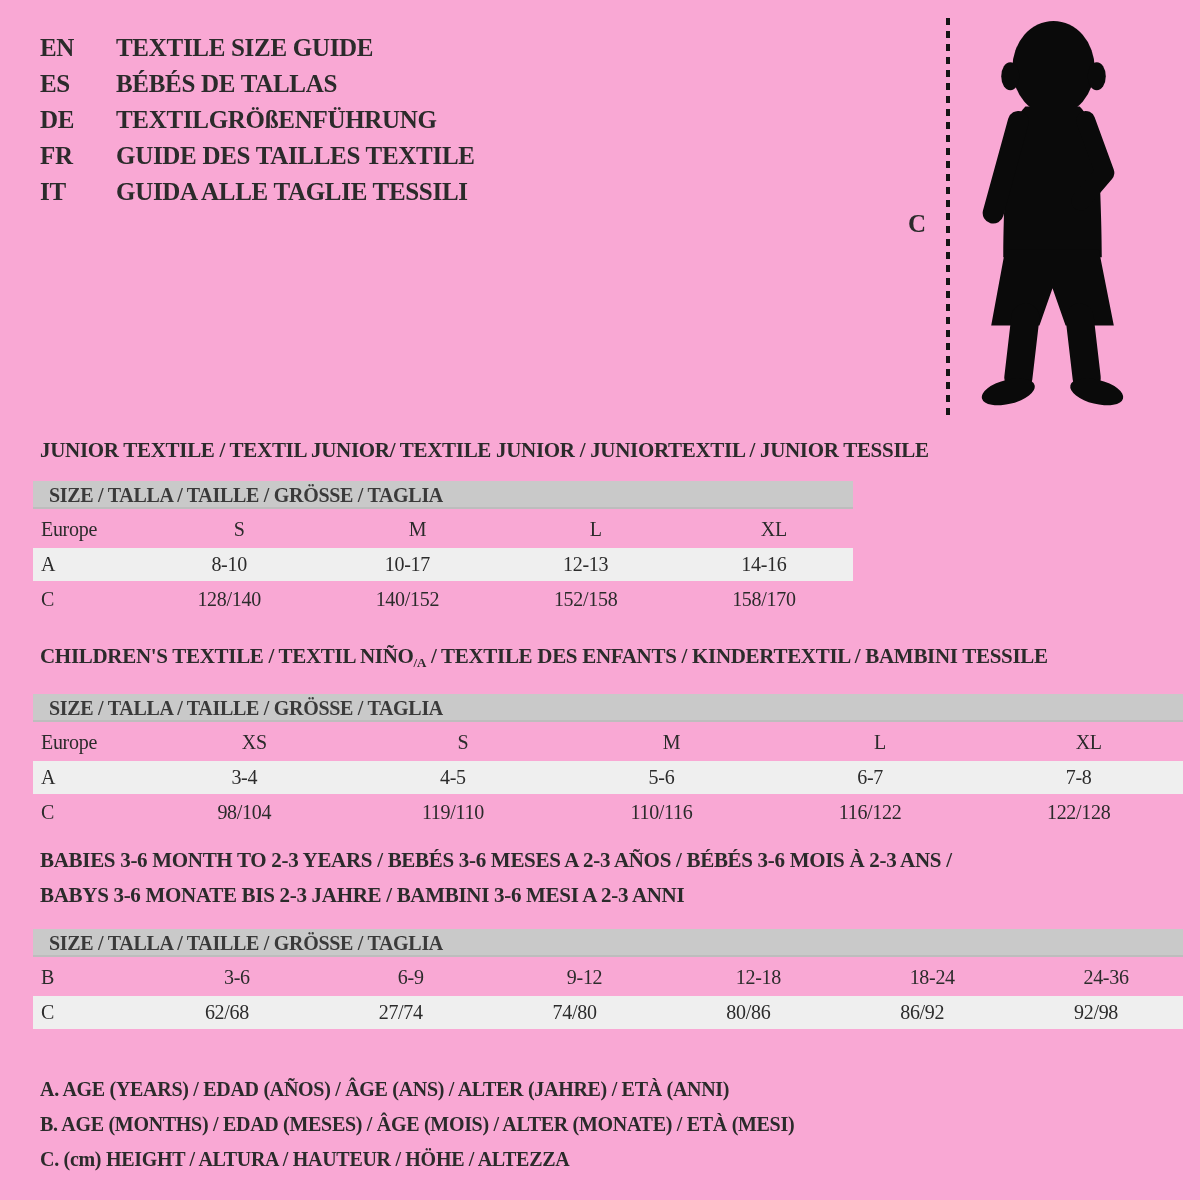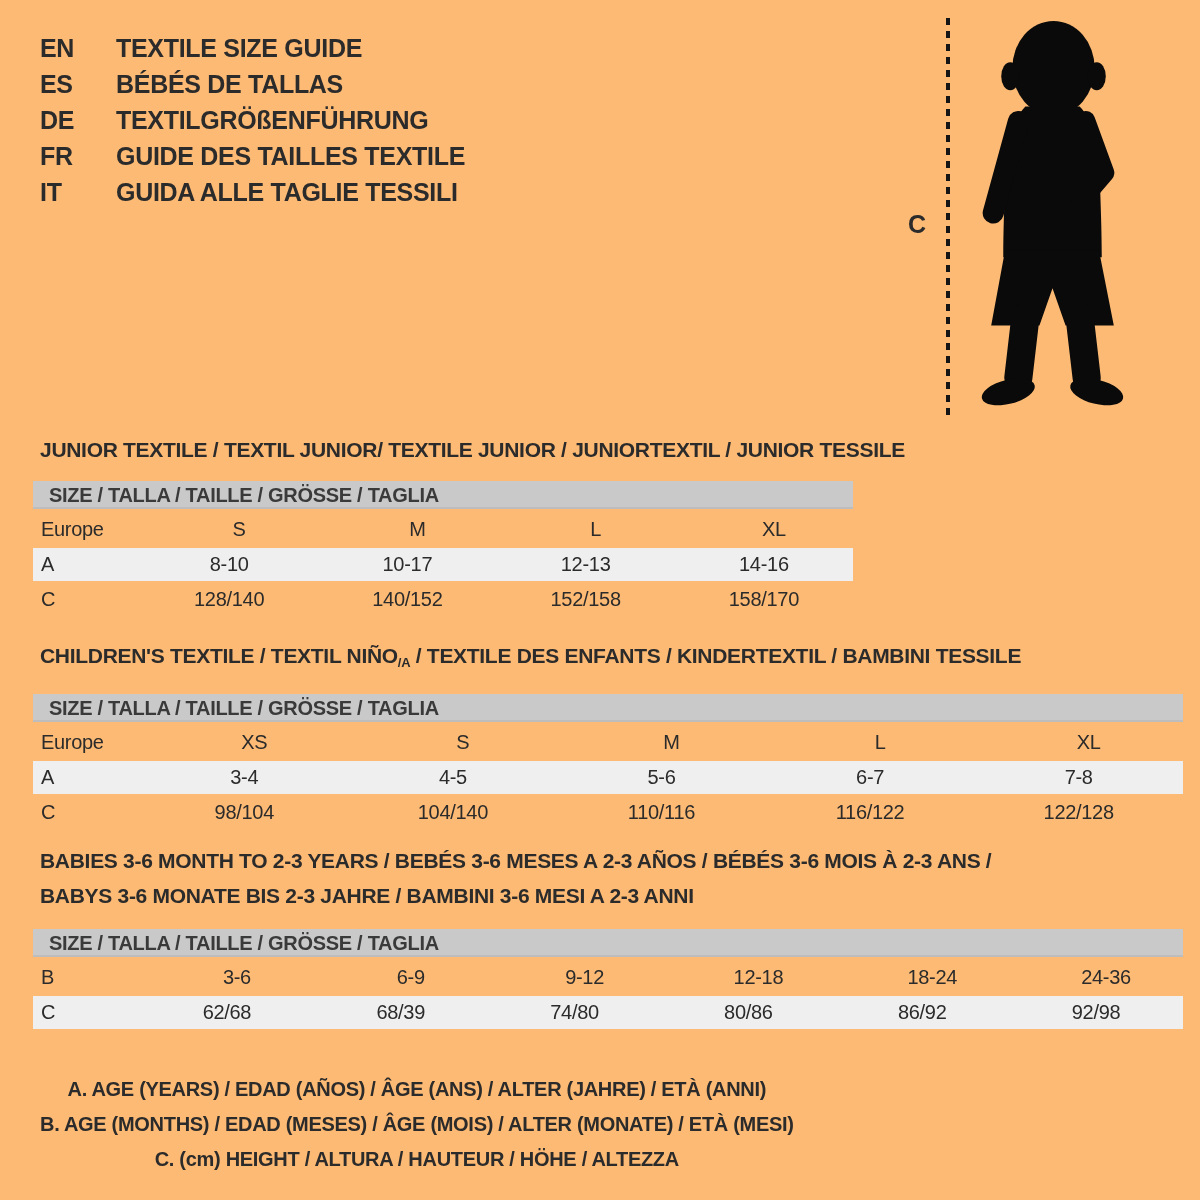--- a/index.html
+++ b/index.html
@@ -4,8 +4,8 @@
 <style>
   html,body{margin:0;padding:0;background:#ffffff;}
   .page{
-    position:relative;width:1200px;height:1200px;background:#fdba74;
-    font-family:Liberation Sans, sans-serif;color:#2b2b2b;overflow:hidden;
+    position:relative;width:1200px;height:1200px;background:#f9a8d4;
+    font-family:Liberation Serif, serif;color:#2b2b2b;overflow:hidden;
     letter-spacing:-0.3px;
   }
   

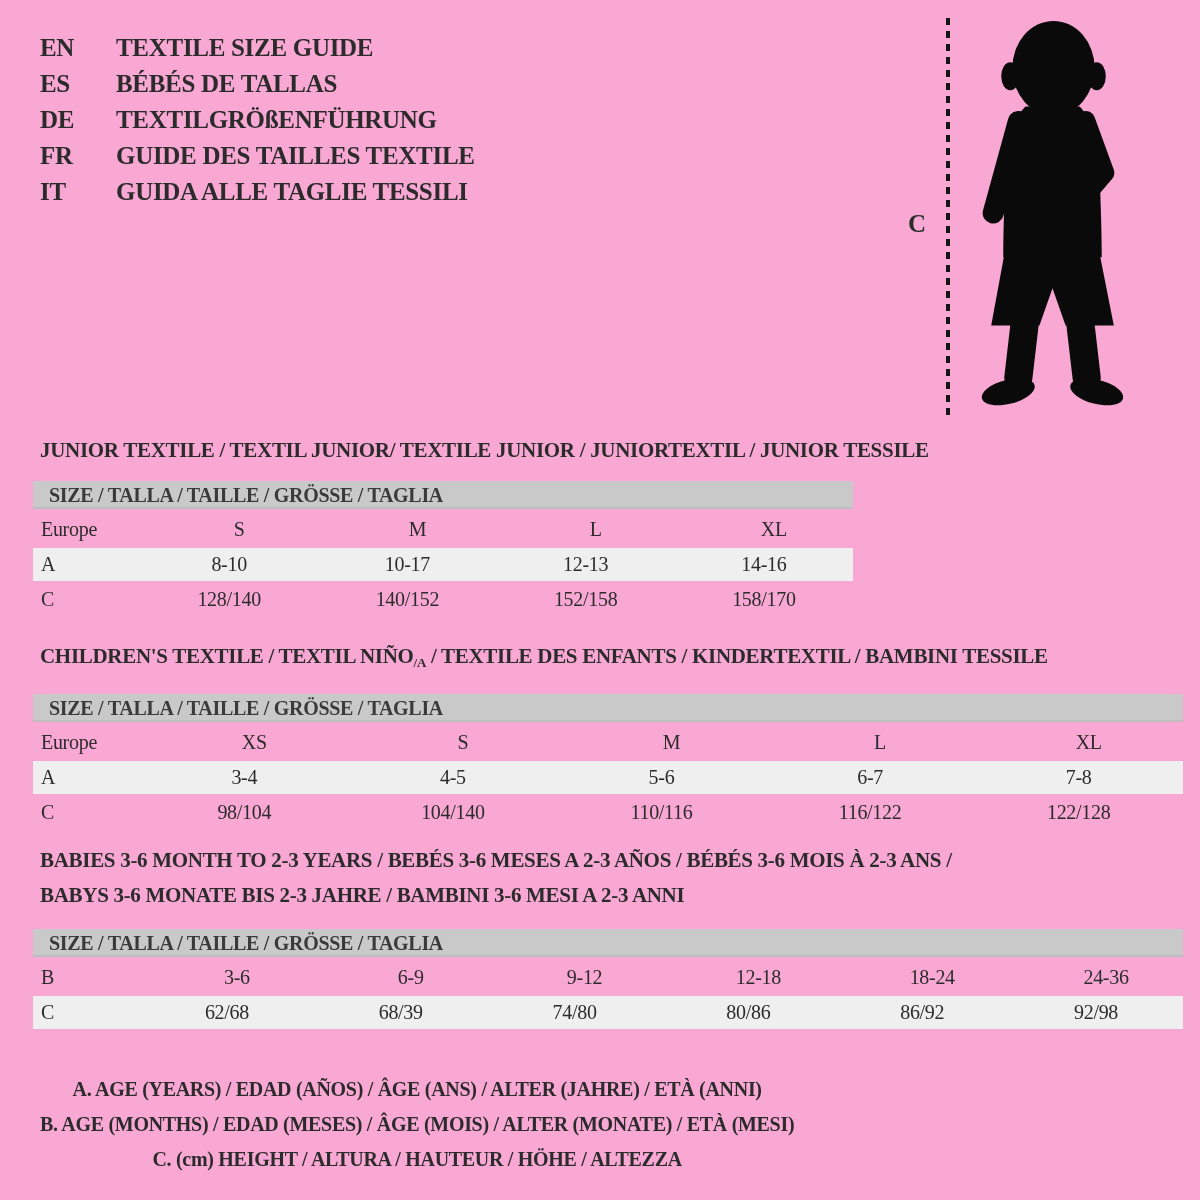--- a/index.html
+++ b/index.html
@@ -138,7 +138,7 @@
     <div class="trow">
       <span class="tc0">C</span>
       <span class="tc">98/104</span>
-      <span class="tc">104/140</span>
+      <span class="tc">119/110</span>
       <span class="tc">110/116</span>
       <span class="tc">116/122</span>
       <span class="tc">122/128</span>

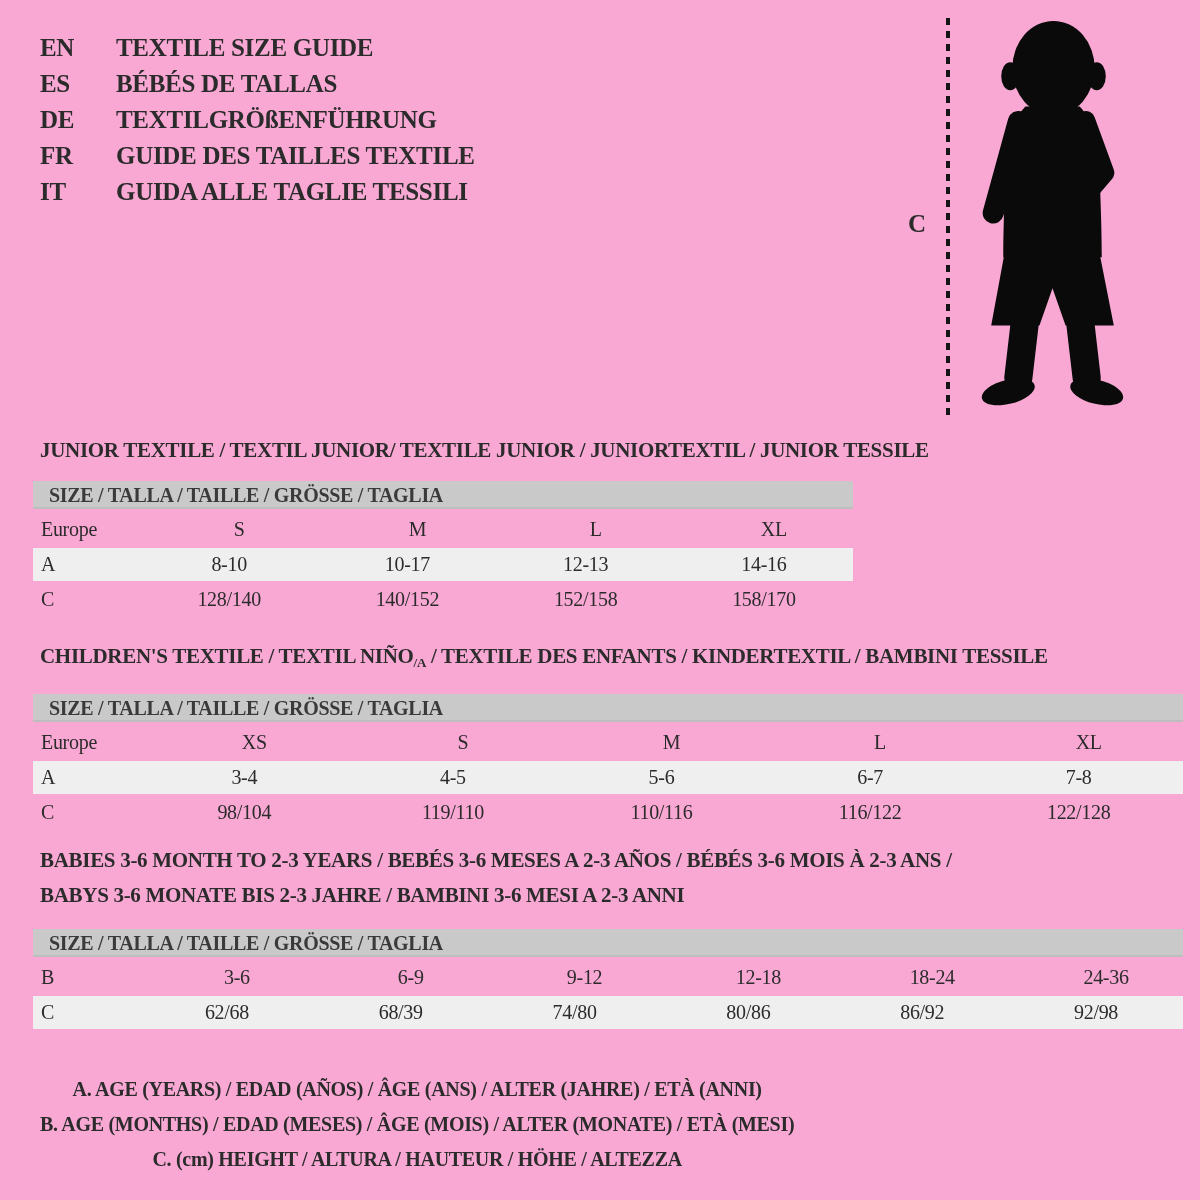--- a/index.html
+++ b/index.html
@@ -161,7 +161,7 @@
     <div class="trow shaded">
       <span class="tc0">C</span>
       <span class="tc">62/68</span>
-      <span class="tc">68/39</span>
+      <span class="tc">27/74</span>
       <span class="tc">74/80</span>
       <span class="tc">80/86</span>
       <span class="tc">86/92</span>

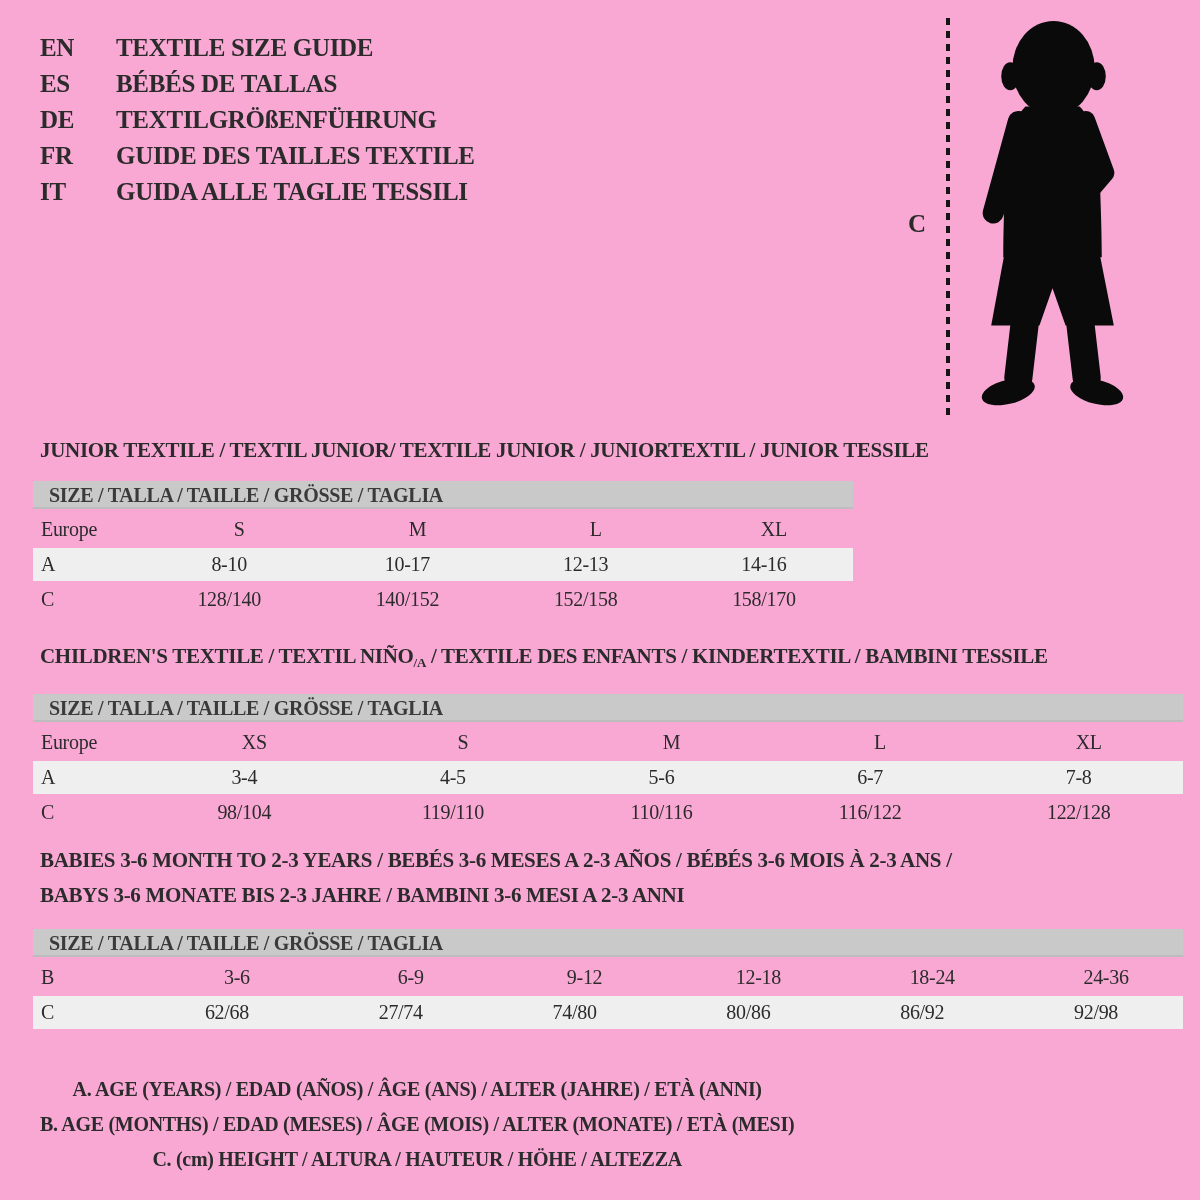--- a/index.html
+++ b/index.html
@@ -40,7 +40,7 @@
   #sec-babies .size-bar{margin-top:16px;}
   
   .legend{position:absolute;left:40px;top:1072px;}
-  .legend-line{font-weight:bold;font-size:20px;line-height:35px;white-space:nowrap;text-align:center;}
+  .legend-line{font-weight:bold;font-size:20px;line-height:35px;white-space:nowrap;}
 </style>
 </head>
 <body>

